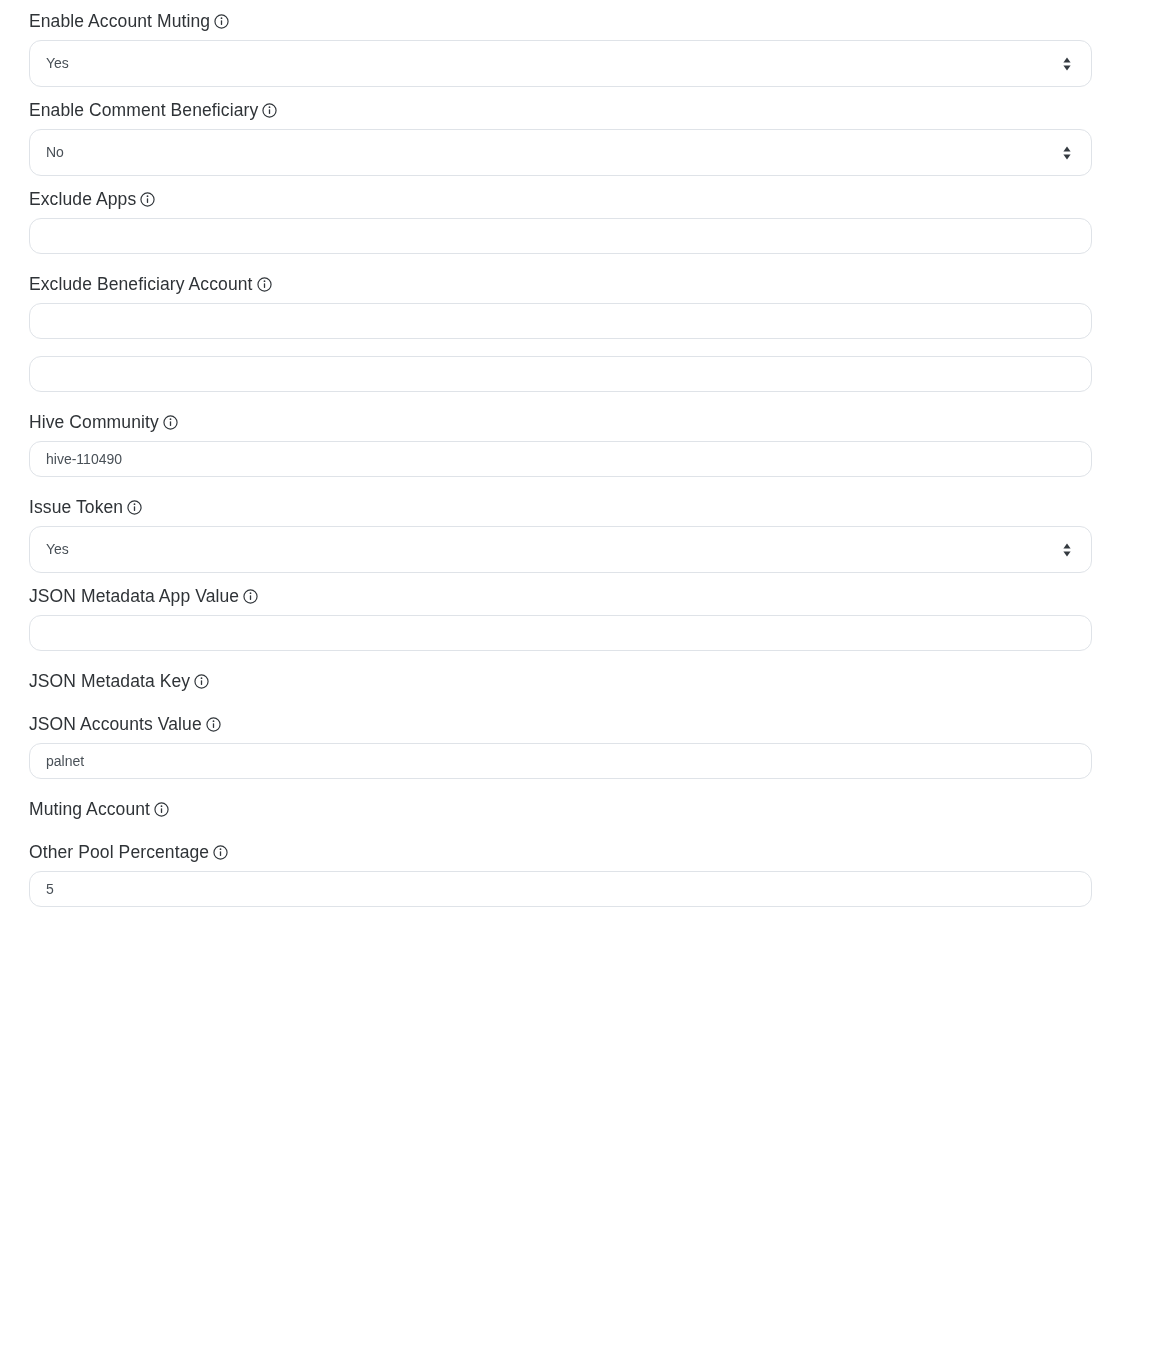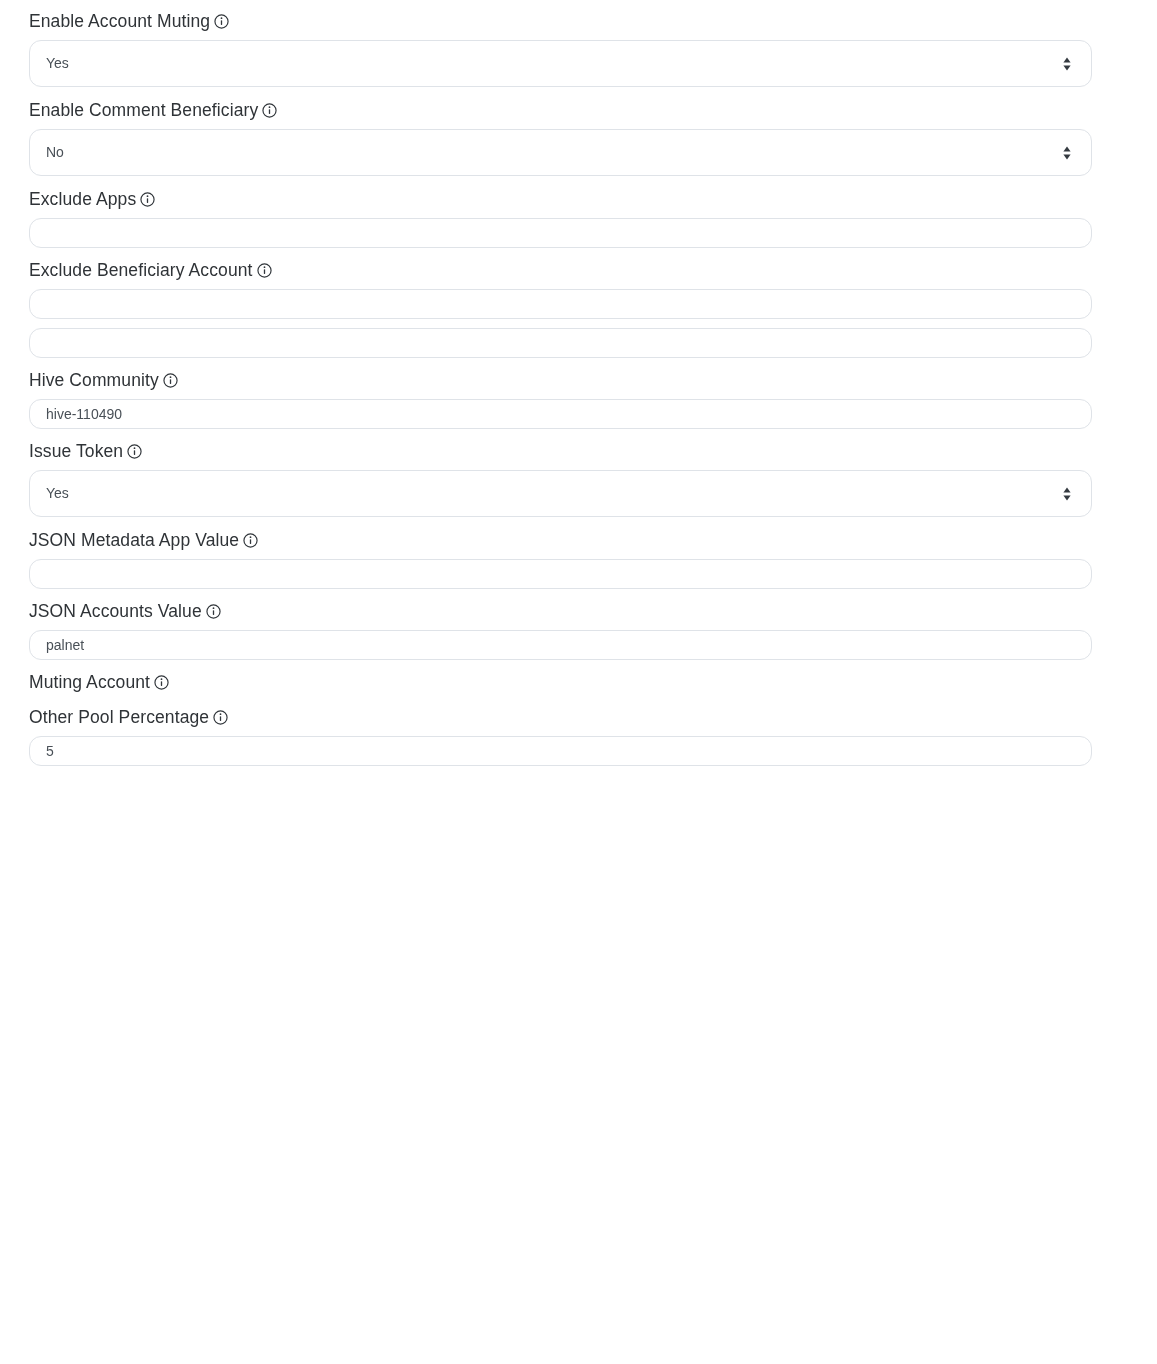--- a/index.html
+++ b/index.html
@@ -90,7 +90,7 @@
 
   
   .field.select-field { margin-bottom: 10px; }
-  .field.text-field   { margin-bottom: 9px; }
+  .field.text-field   { margin-bottom: 17px; }
 </style>
 </head>
 <body>

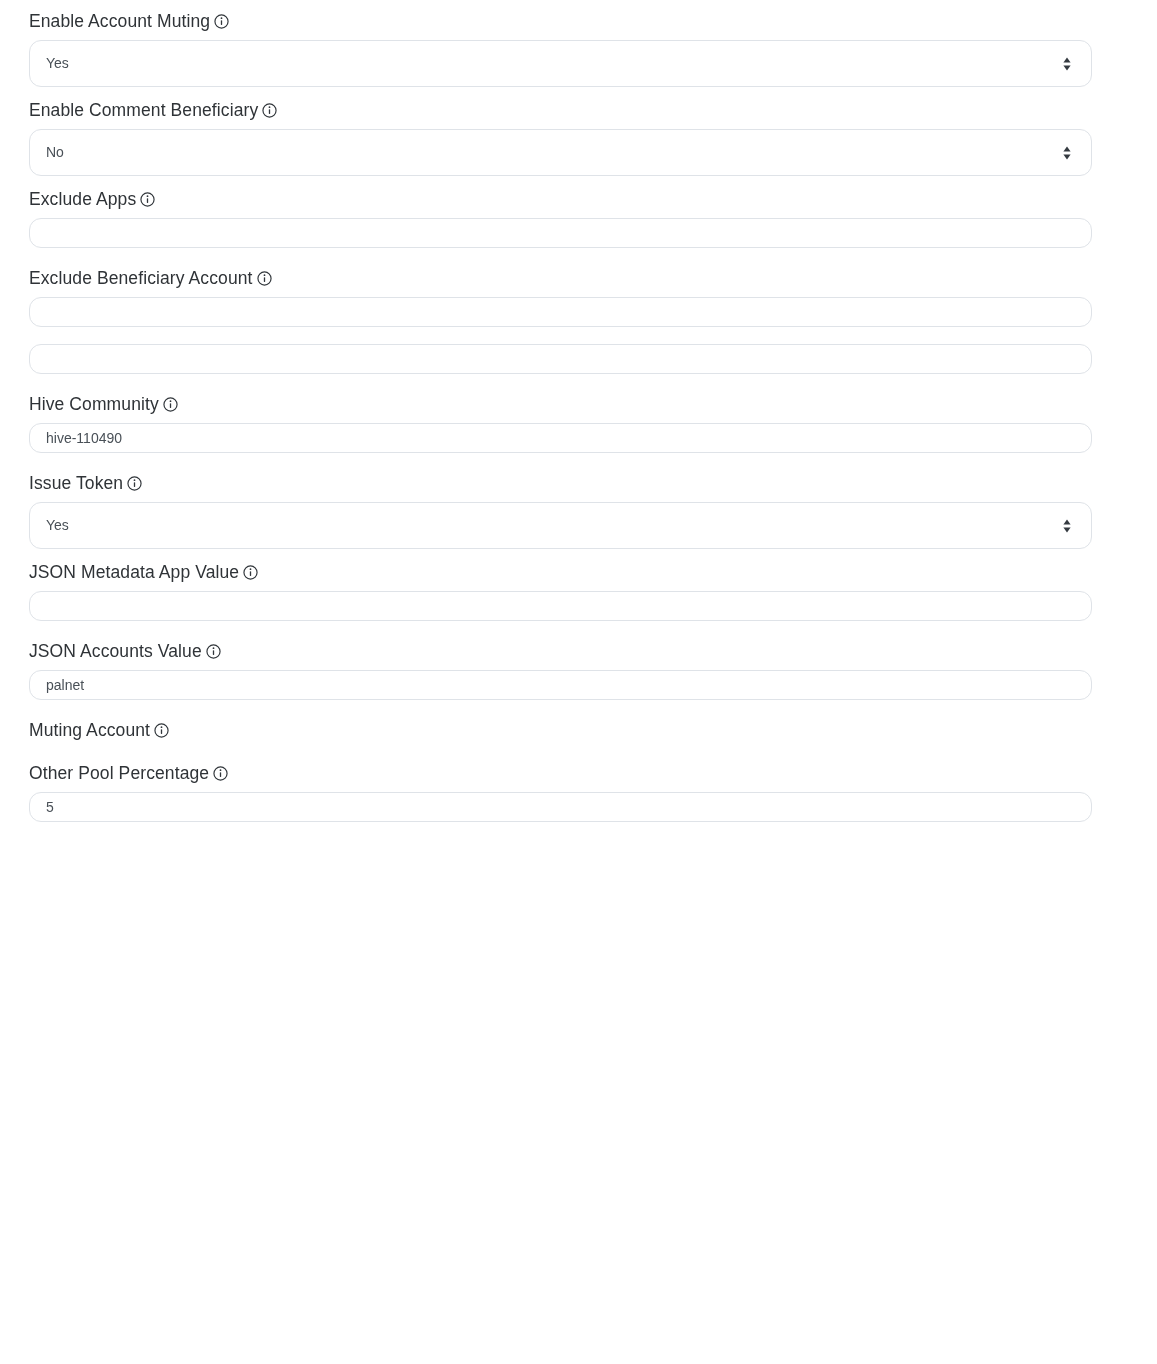--- a/index.html
+++ b/index.html
@@ -60,7 +60,7 @@
     padding: 0 14px 0 16px;
   }
   .text-input {
-    height: 30px;
+    height: 36px;
     line-height: 43px;
   }
   .select-input {

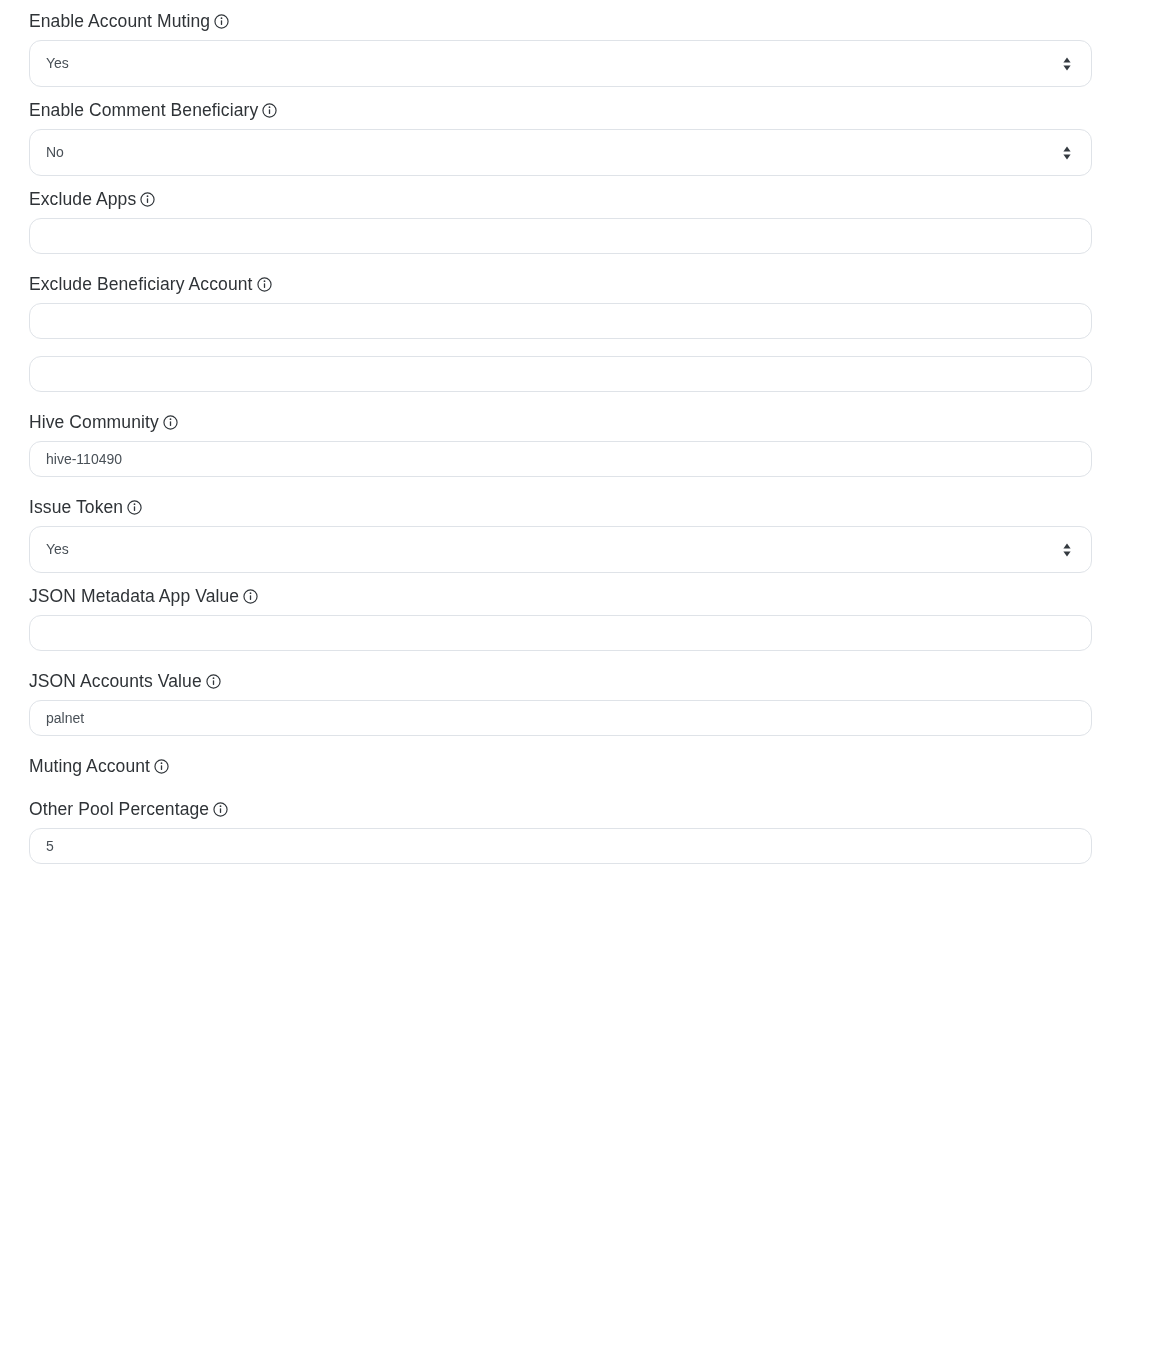--- a/index.html
+++ b/index.html
@@ -190,6 +190,11 @@
       </div>
     </div>
     <div class="field text-field">
+      <label class="field-label"><span class="label-text">JSON Metadata Key</span><span class="info-icon"><svg viewBox="0 0 16 16" width="15" height="15" aria-hidden="true">
+            <circle cx="8" cy="8" r="7" fill="none" stroke="#31363b" stroke-width="1.25"></circle>
+            <circle cx="8" cy="4.5" r="0.95" fill="#31363b"></circle>
+            <rect x="7.3" y="6.6" width="1.4" height="5.1" rx="0.5" fill="#31363b"></rect>
+          </svg></span></label>
     </div>
     <div class="field text-field">
       <label class="field-label"><span class="label-text">JSON Accounts Value</span><span class="info-icon"><svg viewBox="0 0 16 16" width="15" height="15" aria-hidden="true">

